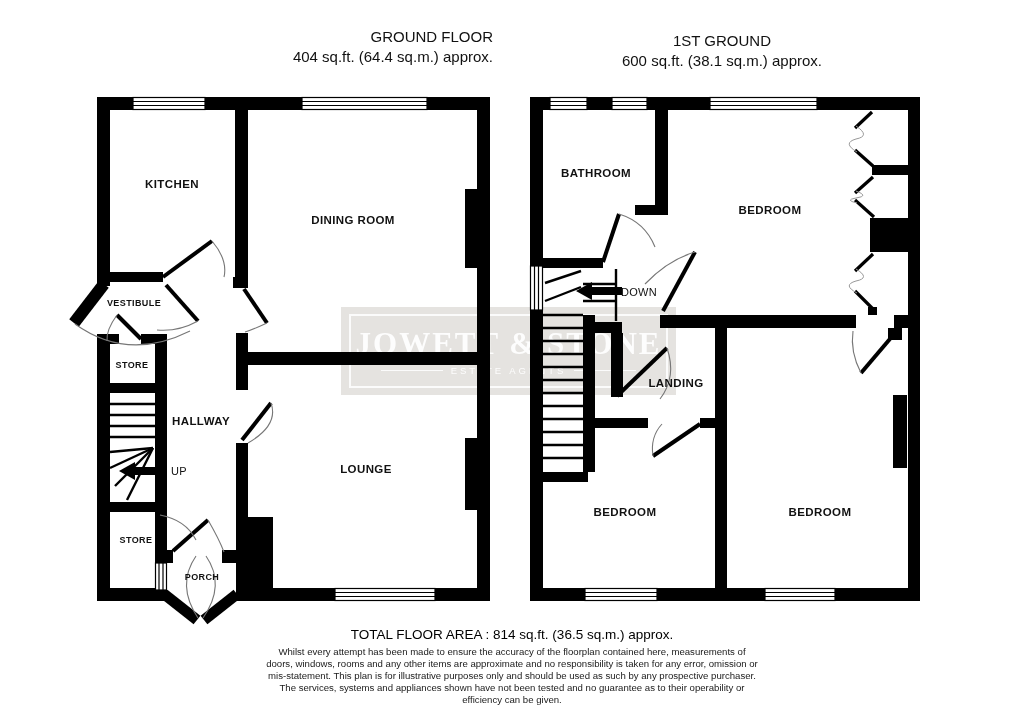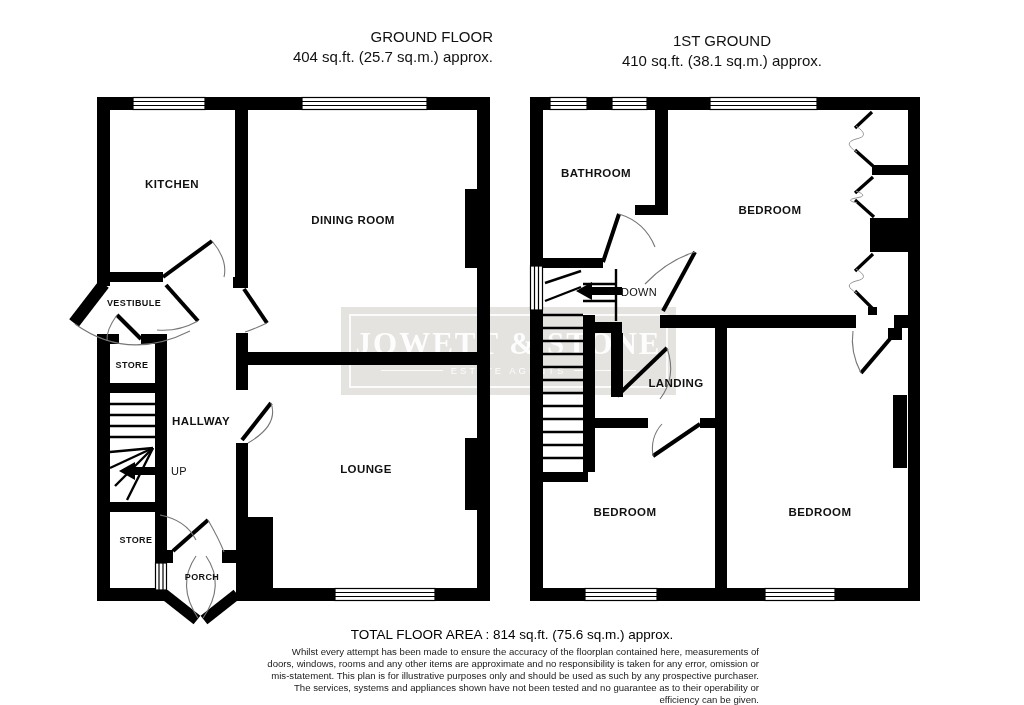--- a/index.html
+++ b/index.html
@@ -31,7 +31,7 @@
 
 <div class="floor-title" id="ground-title">
   <div>GROUND FLOOR</div>
-  <div>404 sq.ft. (25.7 sq.m.) approx.</div>
+  <div>404 sq.ft. (64.4 sq.m.) approx.</div>
 </div>
 <div class="floor-title" id="first-title">
   <div>1ST GROUND</div>

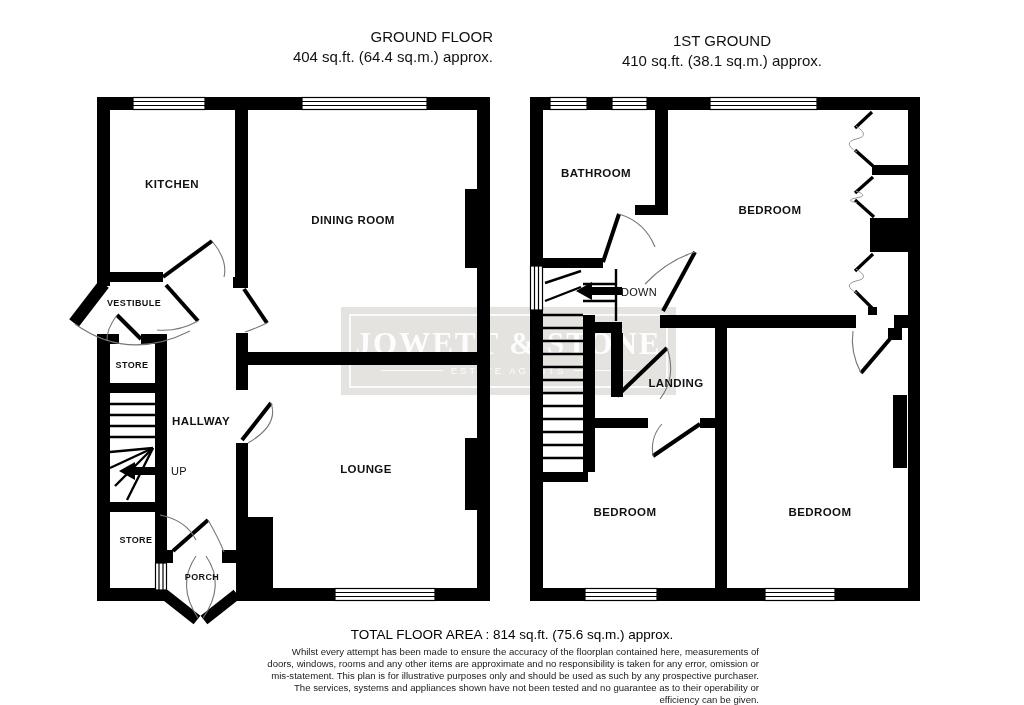--- a/index.html
+++ b/index.html
@@ -35,7 +35,7 @@
 </div>
 <div class="floor-title" id="first-title">
   <div>1ST GROUND</div>
-  <div>410 sq.ft. (38.1 sq.m.) approx.</div>
+  <div>600 sq.ft. (38.1 sq.m.) approx.</div>
 </div>
 
 <div class="watermark">

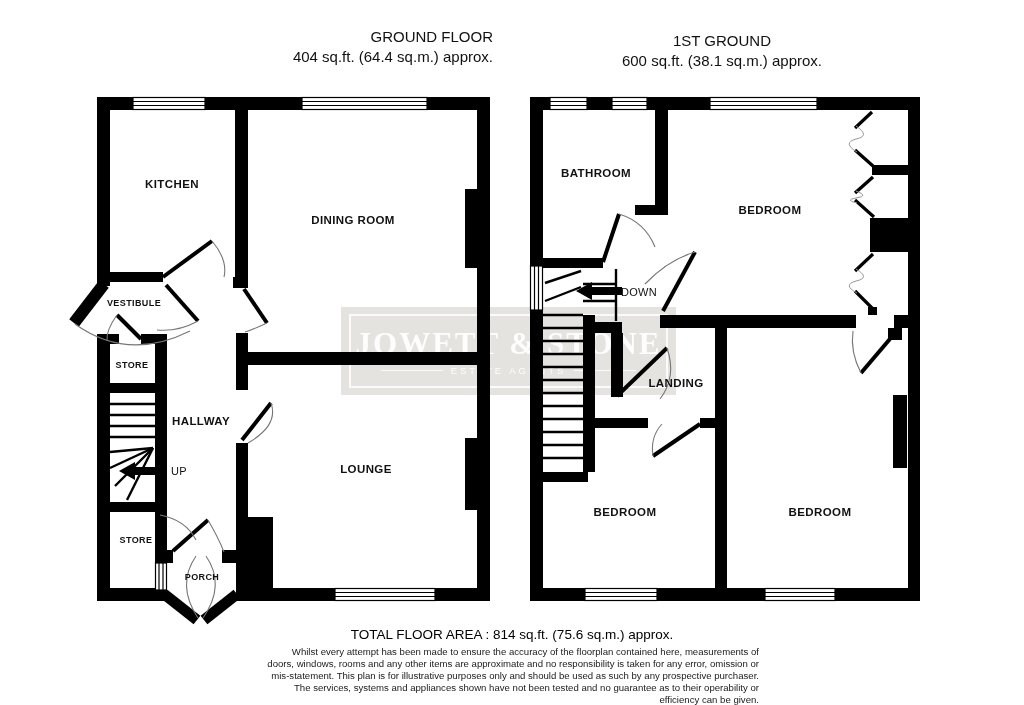--- a/index.html
+++ b/index.html
@@ -280,7 +280,7 @@
 </svg>
 
 <div class="footer">
-  <div class="footer-total">TOTAL FLOOR AREA : 814 sq.ft. (75.6 sq.m.) approx.</div>
+  <div class="footer-total">TOTAL FLOOR AREA : 814 sq.ft. (36.5 sq.m.) approx.</div>
   <div class="footer-disclaimer">Whilst every attempt has been made to ensure the accuracy of the floorplan contained here, measurements of doors, windows, rooms and any other items are approximate and no responsibility is taken for any error, omission or mis-statement. This plan is for illustrative purposes only and should be used as such by any prospective purchaser. The services, systems and appliances shown have not been tested and no guarantee as to their operability or efficiency can be given.</div>
 
 </div>

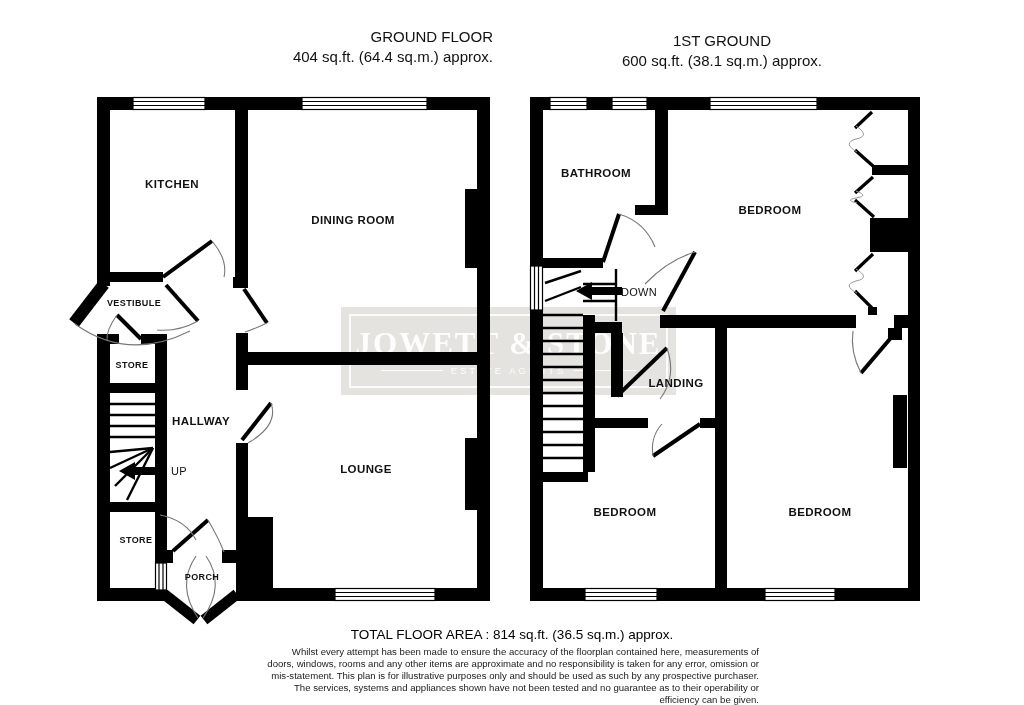--- a/index.html
+++ b/index.html
@@ -21,7 +21,7 @@
   #plan-svg{position:absolute;left:0;top:0;z-index:2;}
   .footer{position:absolute;left:0;top:627px;width:100%;text-align:center;z-index:3;}
   .footer-total{font-size:13.5px;color:#000;}
-  .footer-disclaimer{width:494px;margin:4px auto 16px;font-size:9.6px;line-height:1.26;color:#1a1a1a;text-align:right;}
+  .footer-disclaimer{width:494px;margin:4px auto 16px;font-size:9.6px;line-height:1.26;color:#1a1a1a;}
   .lbl{font-family:"Liberation Sans",sans-serif;font-weight:bold;font-size:11.5px;letter-spacing:.4px;fill:#111;}
   .lbl-sm{font-family:"Liberation Sans",sans-serif;font-weight:bold;font-size:9px;letter-spacing:.4px;fill:#111;}
   .dir{font-family:"Liberation Sans",sans-serif;font-weight:normal;font-size:11px;letter-spacing:.3px;fill:#111;}

